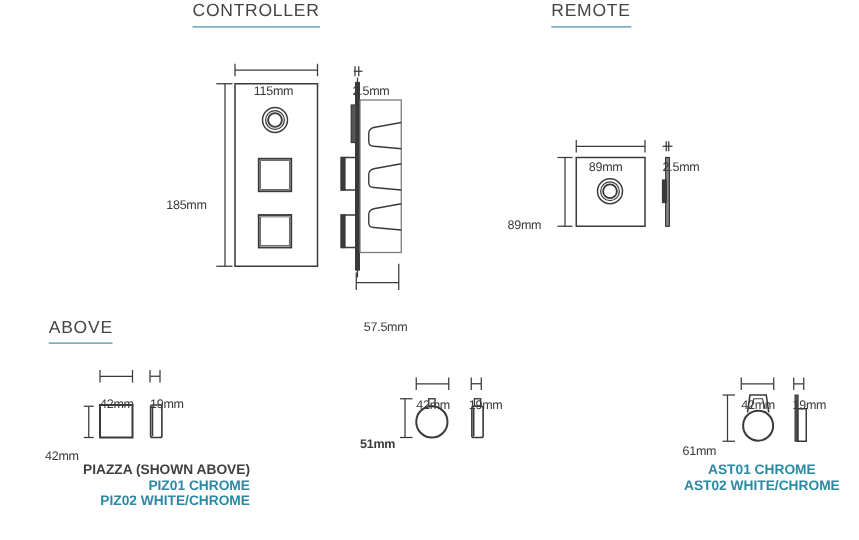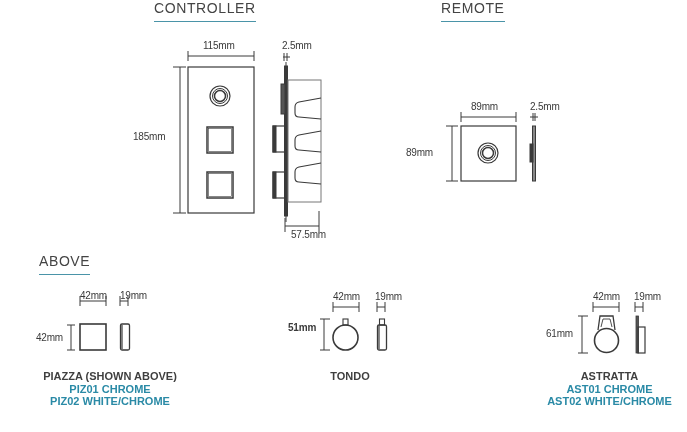--- a/index.html
+++ b/index.html
@@ -7,7 +7,7 @@
            font-family: "Liberation Sans", sans-serif; color: #3a3a3a; }
     .heading { position: absolute; font-size: 14px; letter-spacing: 0.6px; color: #444444;
                border-bottom: 1.5px solid #4a94a8; padding-bottom: 5px; line-height: 15px; }
-    .dim { position: absolute; font-size: 10px; color: #3a3a3a; white-space: nowrap; letter-spacing: -0.2px; }
+    .dim { position: absolute; font-size: 10px; color: #3a3a3a; white-space: nowrap; letter-spacing: -0.2px; margin-top: 28px; }
     .caption { position: absolute; text-align: center; font-size: 11px; line-height: 12.5px; font-weight: bold; }
     .caption .name { color: #3f3f3f; }
     .caption .code { color: #2a8aa6; }

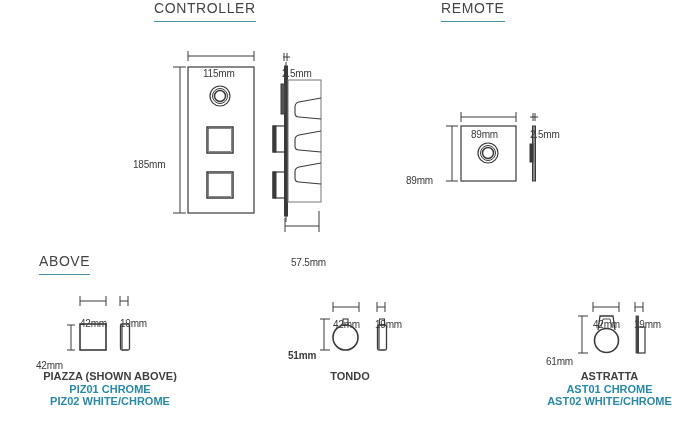--- a/index.html
+++ b/index.html
@@ -156,7 +156,7 @@
 <div class="dim" style="left:80px; top:290px;">42mm</div>
 <div class="dim" style="left:120px; top:290px;">19mm</div>
 <div class="dim" style="left:36px; top:332px;">42mm</div>
-<div class="caption" style="left:20px; top:370px; width:180px;">
+<div class="caption" style="left:20px; top:370px; width:180px;text-align:right;">
   <div class="name">PIAZZA (SHOWN ABOVE)</div>
   <div class="code">PIZ01 CHROME</div>
   <div class="code">PIZ02 WHITE/CHROME</div>

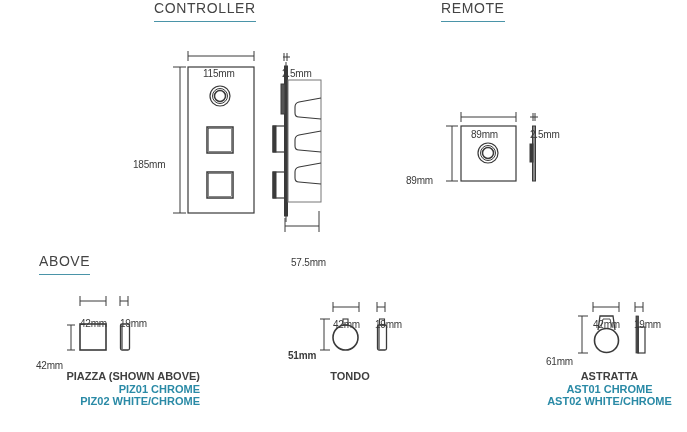--- a/index.html
+++ b/index.html
@@ -166,7 +166,6 @@
 <div class="dim" style="left:375px; top:291px;">19mm</div>
 <div class="dim" style="left:288px; top:322px;font-weight:bold;">51mm</div>
 <div class="caption" style="left:270px; top:370px; width:160px;">
-  <div class="name">TONDO</div>
 </div>
 
 <div class="dim" style="left:593px; top:291px;">42mm</div>

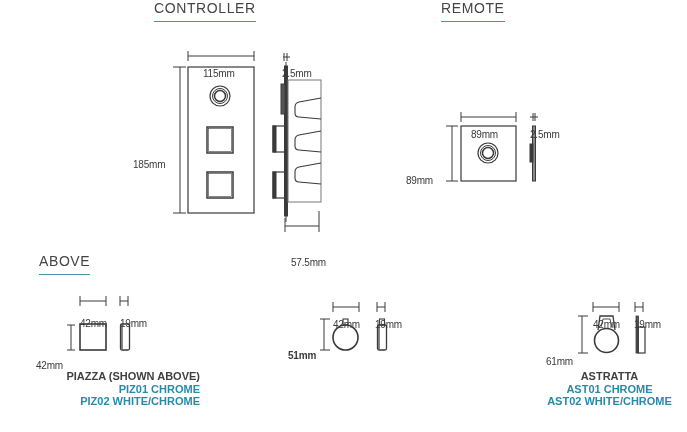--- a/index.html
+++ b/index.html
@@ -172,7 +172,6 @@
 <div class="dim" style="left:634px; top:291px;">19mm</div>
 <div class="dim" style="left:546px; top:328px;">61mm</div>
 <div class="caption" style="left:532px; top:370px; width:155px;">
-  <div class="name">ASTRATTA</div>
   <div class="code">AST01 CHROME</div>
   <div class="code">AST02 WHITE/CHROME</div>
 </div>

